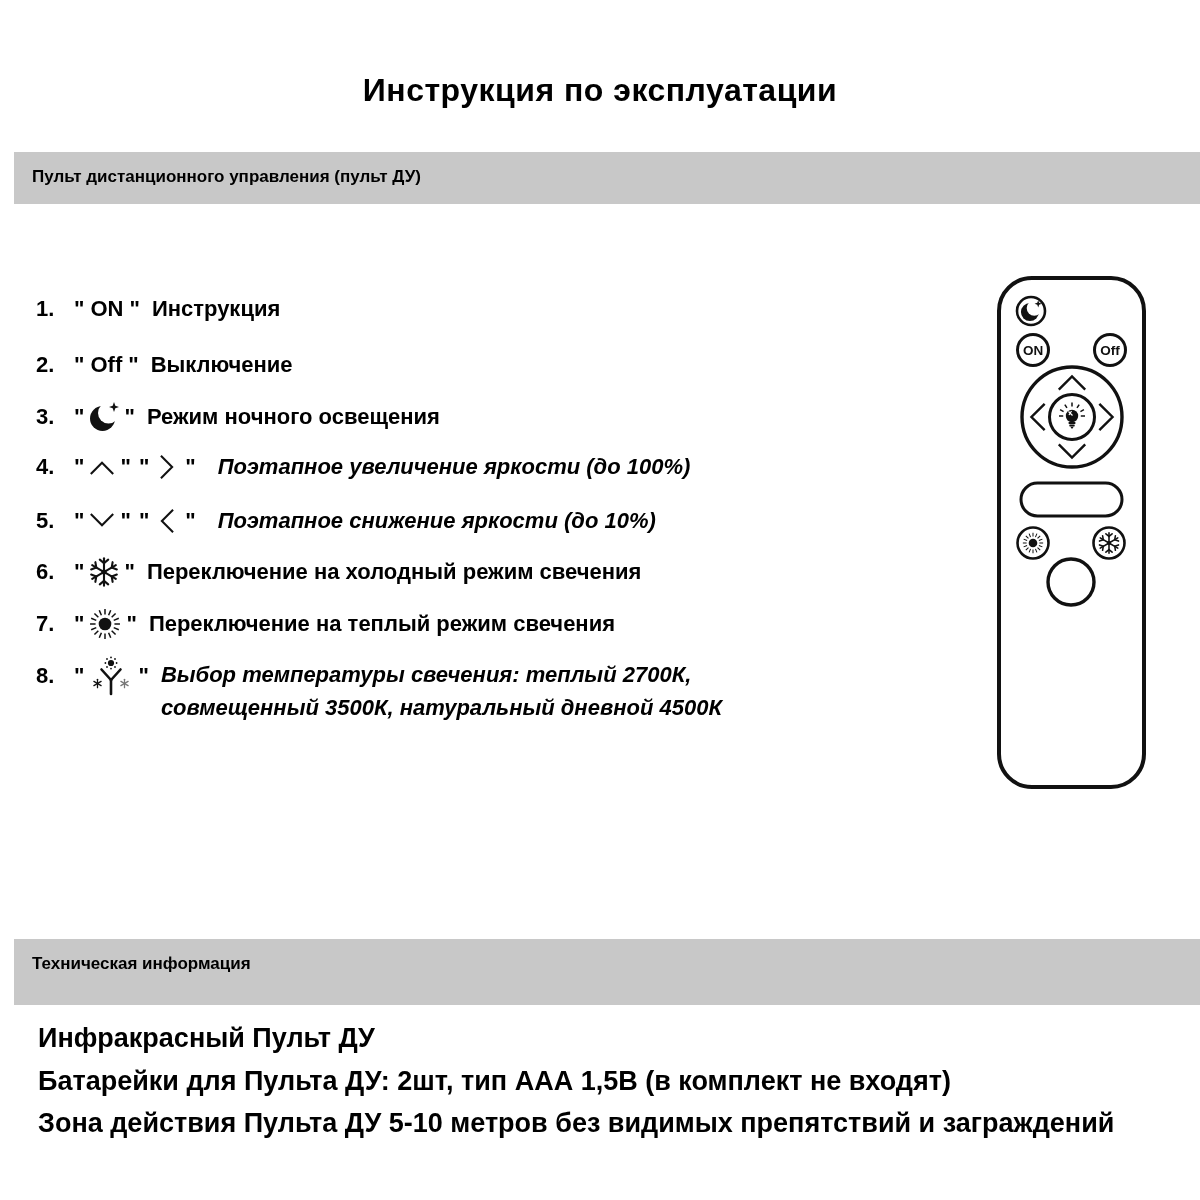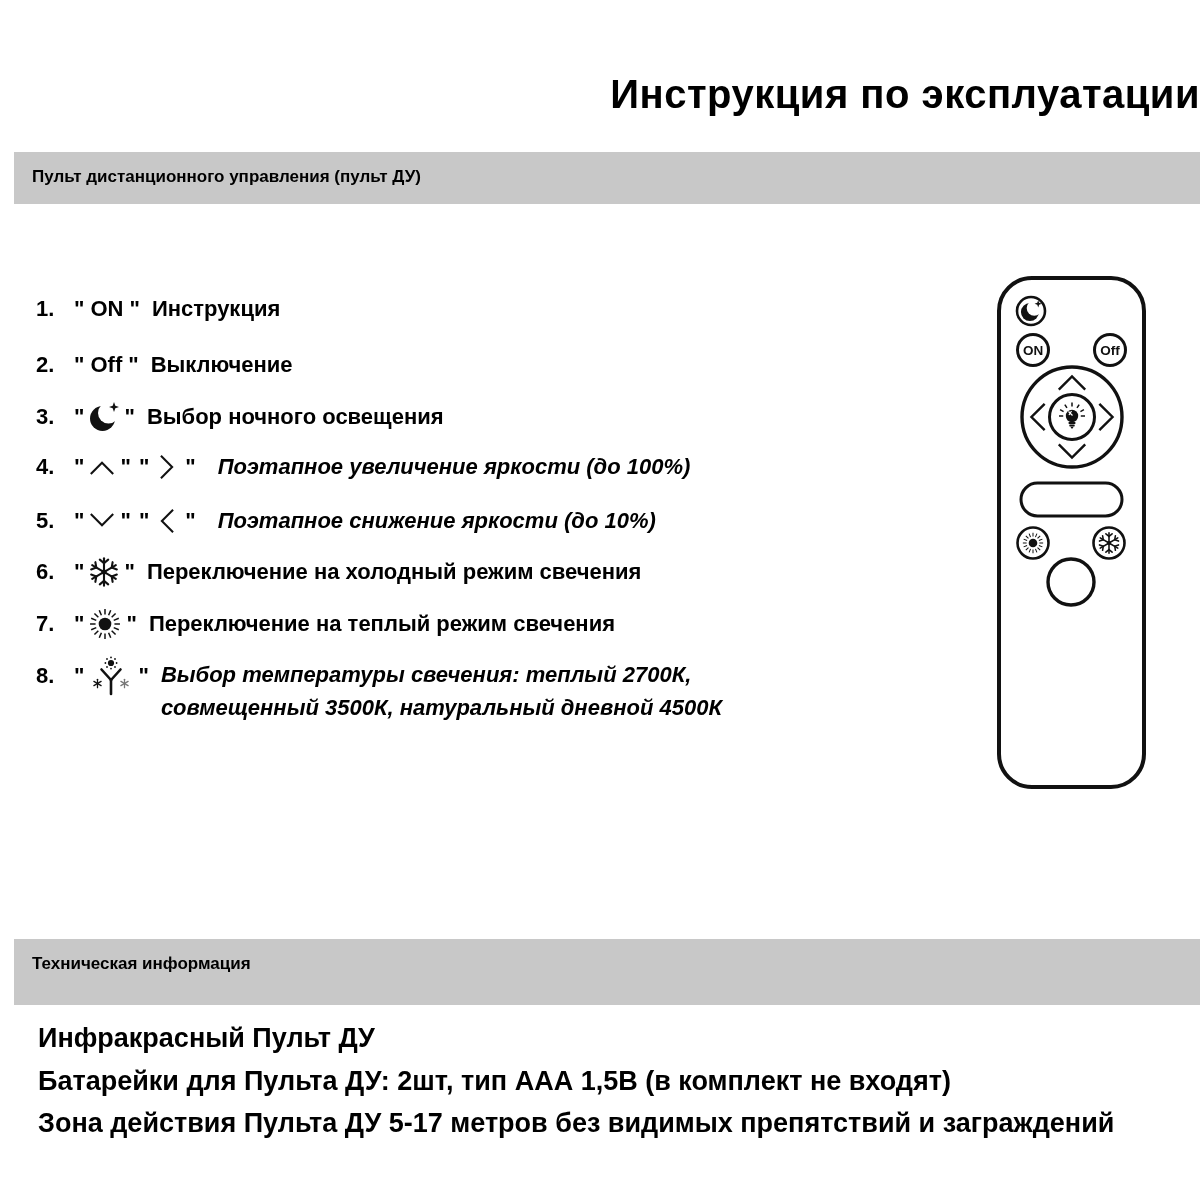--- a/index.html
+++ b/index.html
@@ -9,8 +9,8 @@
     overflow:hidden;
   }
   .page-title{
-    position:absolute;top:72px;left:0;width:1200px;text-align:right;
-    font-size:40px;letter-spacing:0.5px;white-space:nowrap;
+    position:absolute;top:72px;left:0;width:1200px;text-align:center;
+    font-size:32px;letter-spacing:0.5px;white-space:nowrap;
   }
   .bar{
     position:absolute;left:14px;width:1186px;height:52px;background:#c8c8c8;

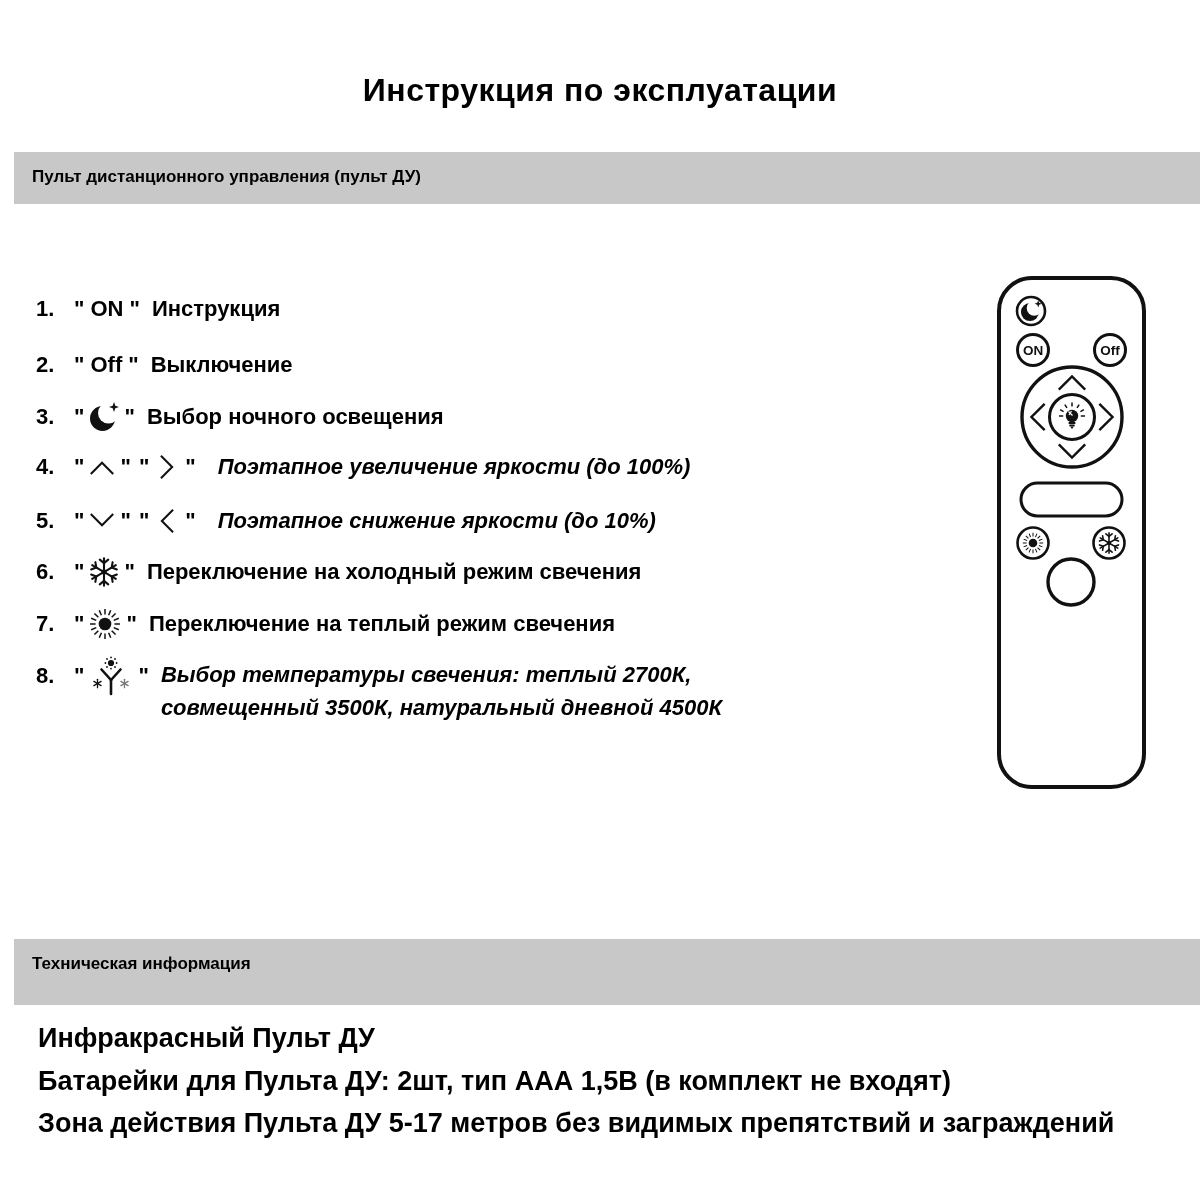--- a/index.html
+++ b/index.html
@@ -180,7 +180,7 @@
       <use href="#i-moon"></use>
     </svg>
   <span class="q">"</span>
-  <span class="desc">Выбор ночного освещения</span>
+  <span class="desc">Режим ночного освещения</span>
 </div>
 
 <div class="li" style="top:449px">

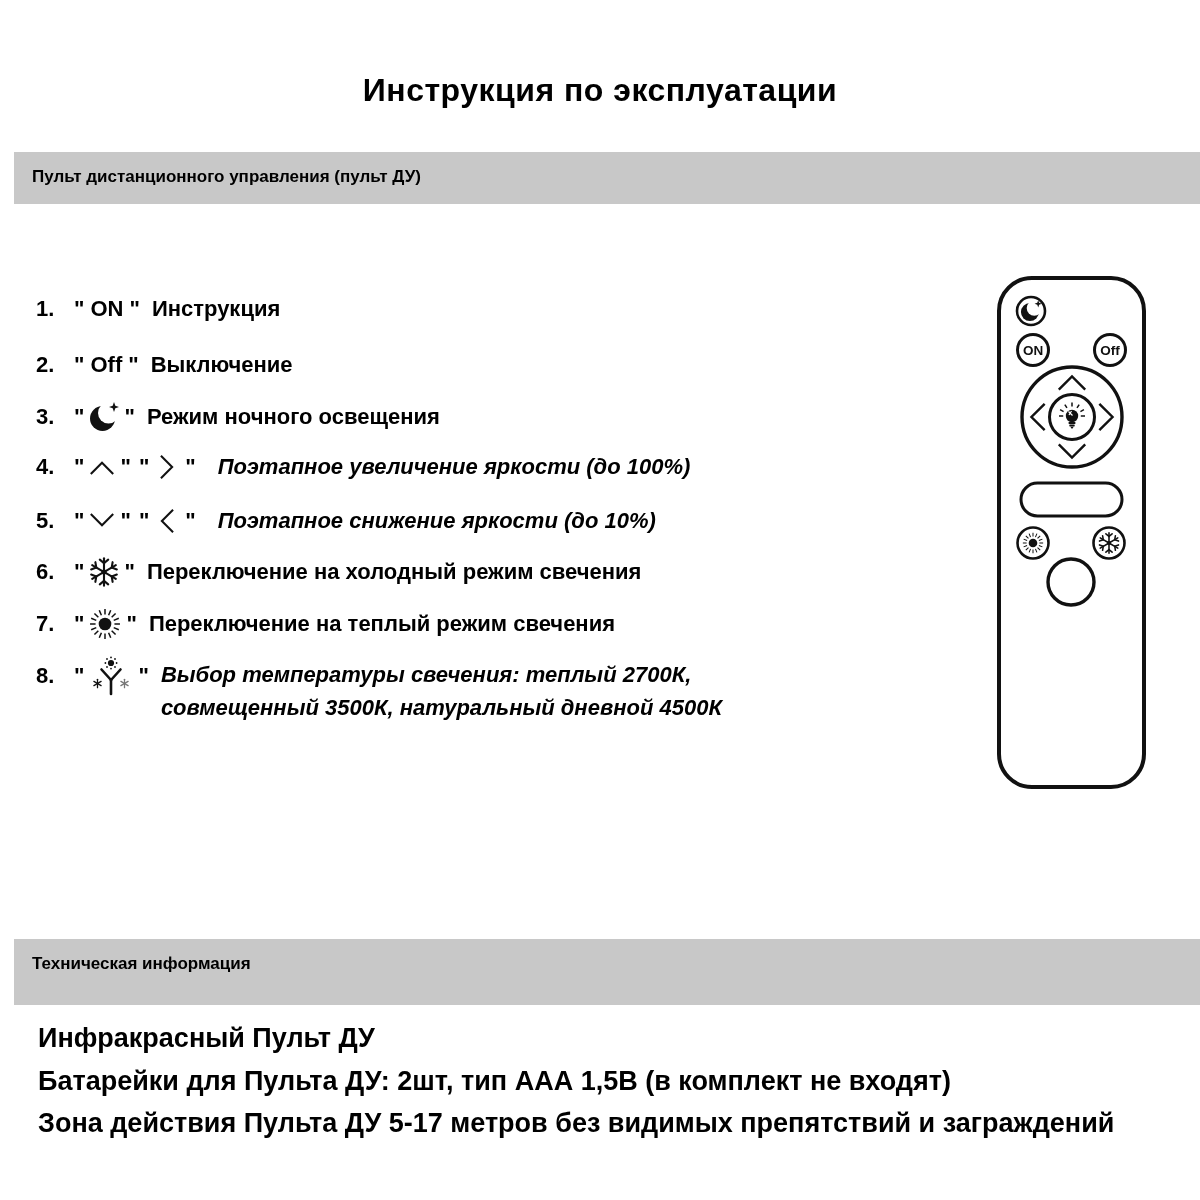--- a/index.html
+++ b/index.html
@@ -287,6 +287,6 @@
 
 <div class="tech-line" style="top:1024px">Инфракрасный Пульт ДУ</div>
 <div class="tech-line" style="top:1067px">Батарейки для Пульта ДУ: 2шт, тип ААА 1,5В (в комплект не входят)</div>
-<div class="tech-line" style="top:1109px">Зона действия Пульта ДУ 5-17 метров без видимых препятствий и заграждений</div>
+<div class="tech-line" style="top:1109px">Зона действия Пульта ДУ 5-10 метров без видимых препятствий и заграждений</div>
 
 </body></html>

